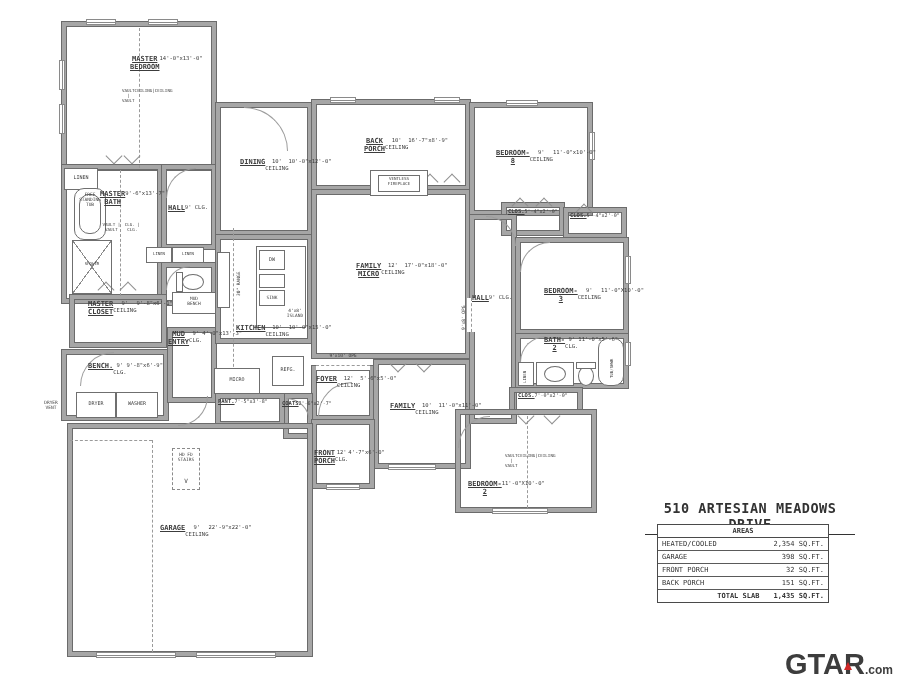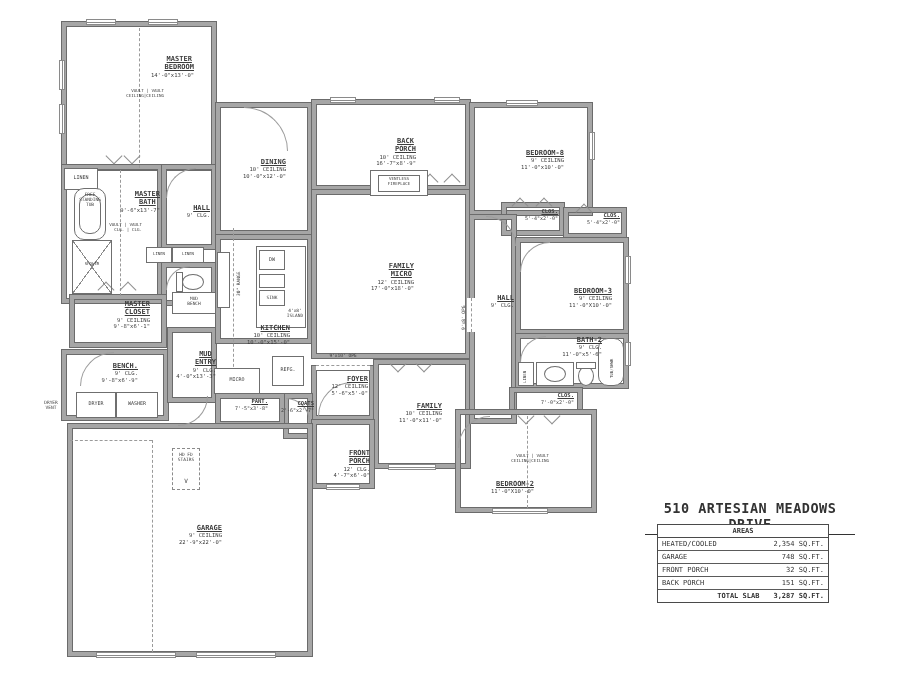--- a/index.html
+++ b/index.html
@@ -35,7 +35,7 @@
   .chev{position:absolute;width:11px;height:11px;border-left:1px solid #8f8f8f;border-bottom:1px solid #8f8f8f;transform:rotate(-45deg);}
   .chev.up{transform:rotate(135deg);}
   
-  .lbl{position:absolute;display:flex;flex-direction:column;align-items:flex-end;text-align:center;line-height:1.2;}
+  .lbl{position:absolute;display:flex;flex-direction:row;align-items:flex-start;text-align:center;line-height:1.2;}
   .rname{font-size:7px;font-weight:bold;text-decoration:underline;white-space:pre-line;}
   .rsub{font-size:5.5px;white-space:pre-line;}
   .rsub:empty,.rname:empty{display:none;}

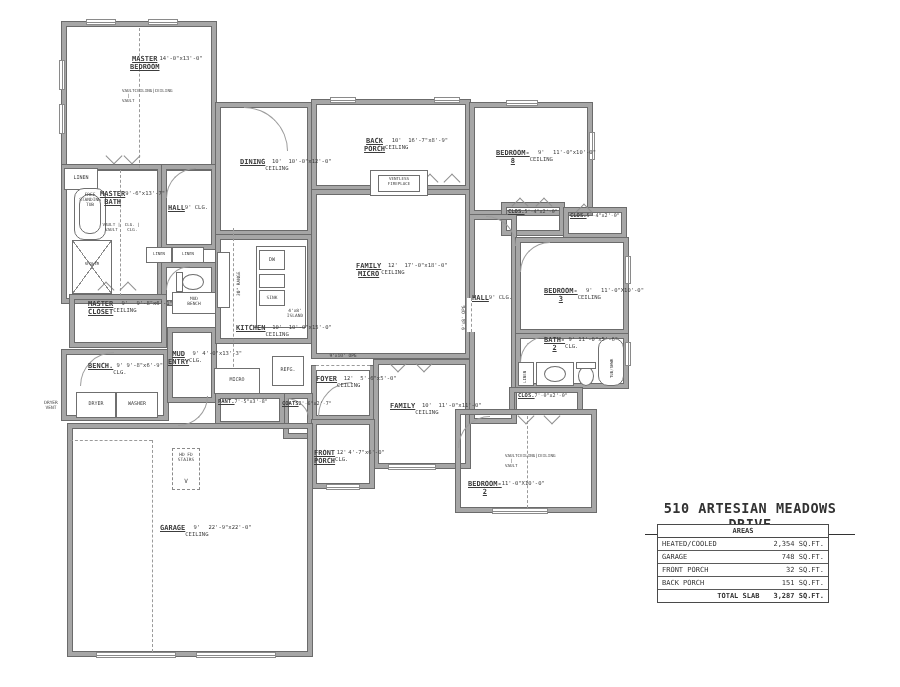--- a/index.html
+++ b/index.html
@@ -244,7 +244,7 @@
     <span class="rsub">9'-8"x6'-9"</span>
   </div>
 
-  <div class="lbl" style="left:168px;top:350px;width:48px">
+  <div class="lbl" style="left:168px;top:330px;width:48px">
     <span class="rname">MUD
 ENTRY</span>
     <span class="rsub">9' CLG.</span>

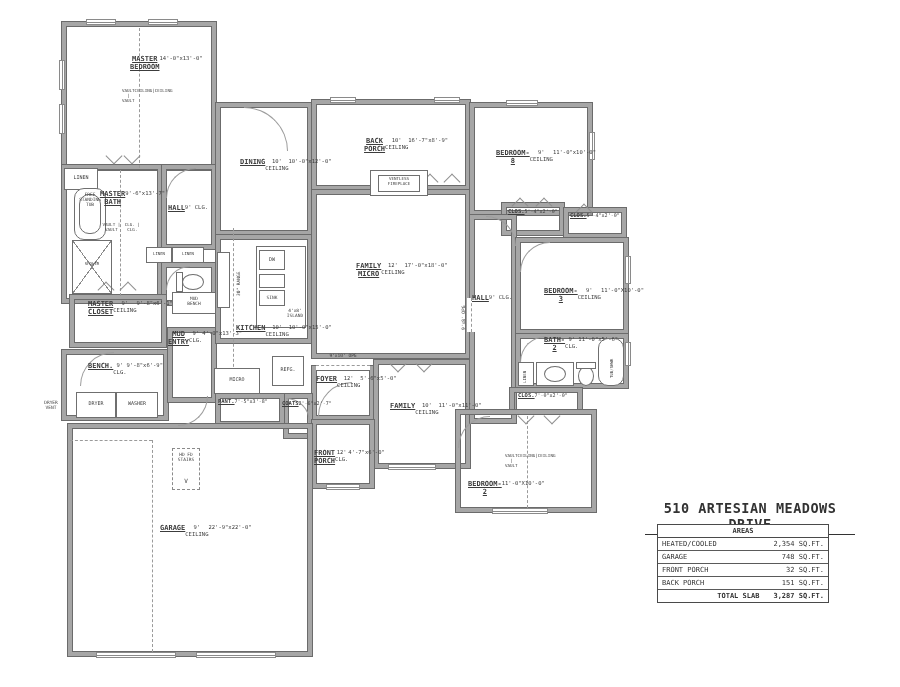--- a/index.html
+++ b/index.html
@@ -371,7 +371,7 @@
     </div>
     <div class="arow">
       <span>GARAGE</span>
-      <span class="v">748 SQ.FT.</span>
+      <span class="v">398 SQ.FT.</span>
     </div>
     <div class="arow">
       <span>FRONT PORCH</span>

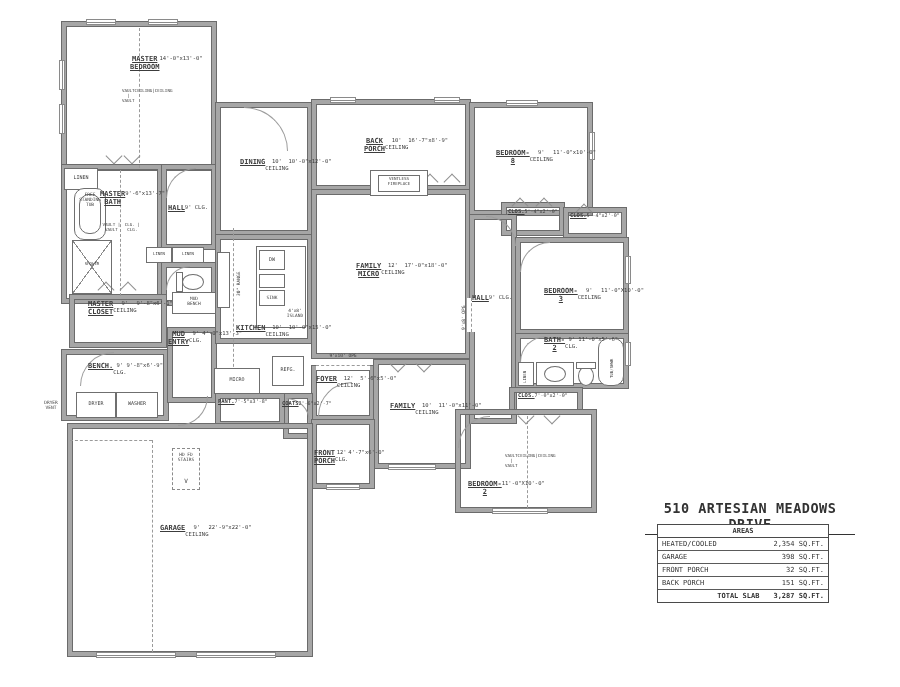--- a/index.html
+++ b/index.html
@@ -383,7 +383,7 @@
     </div>
     <div class="arow total">
       <span>TOTAL SLAB</span>
-      <span class="v">3,287 SQ.FT.</span>
+      <span class="v">1,435 SQ.FT.</span>
     </div>
   </div>
 

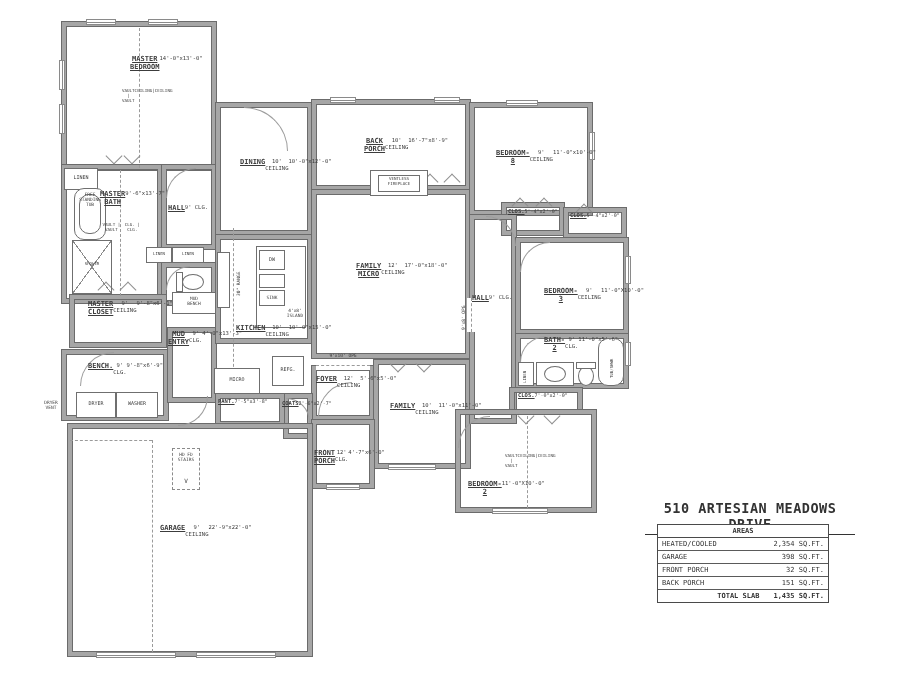--- a/index.html
+++ b/index.html
@@ -387,6 +387,10 @@
     </div>
   </div>
 
+  <div class="logo">
+    <span class="big">GTAR</span><span class="com">.com</span>
+    <div class="logo-tri"></div>
+  </div>
 
 </div>
 

